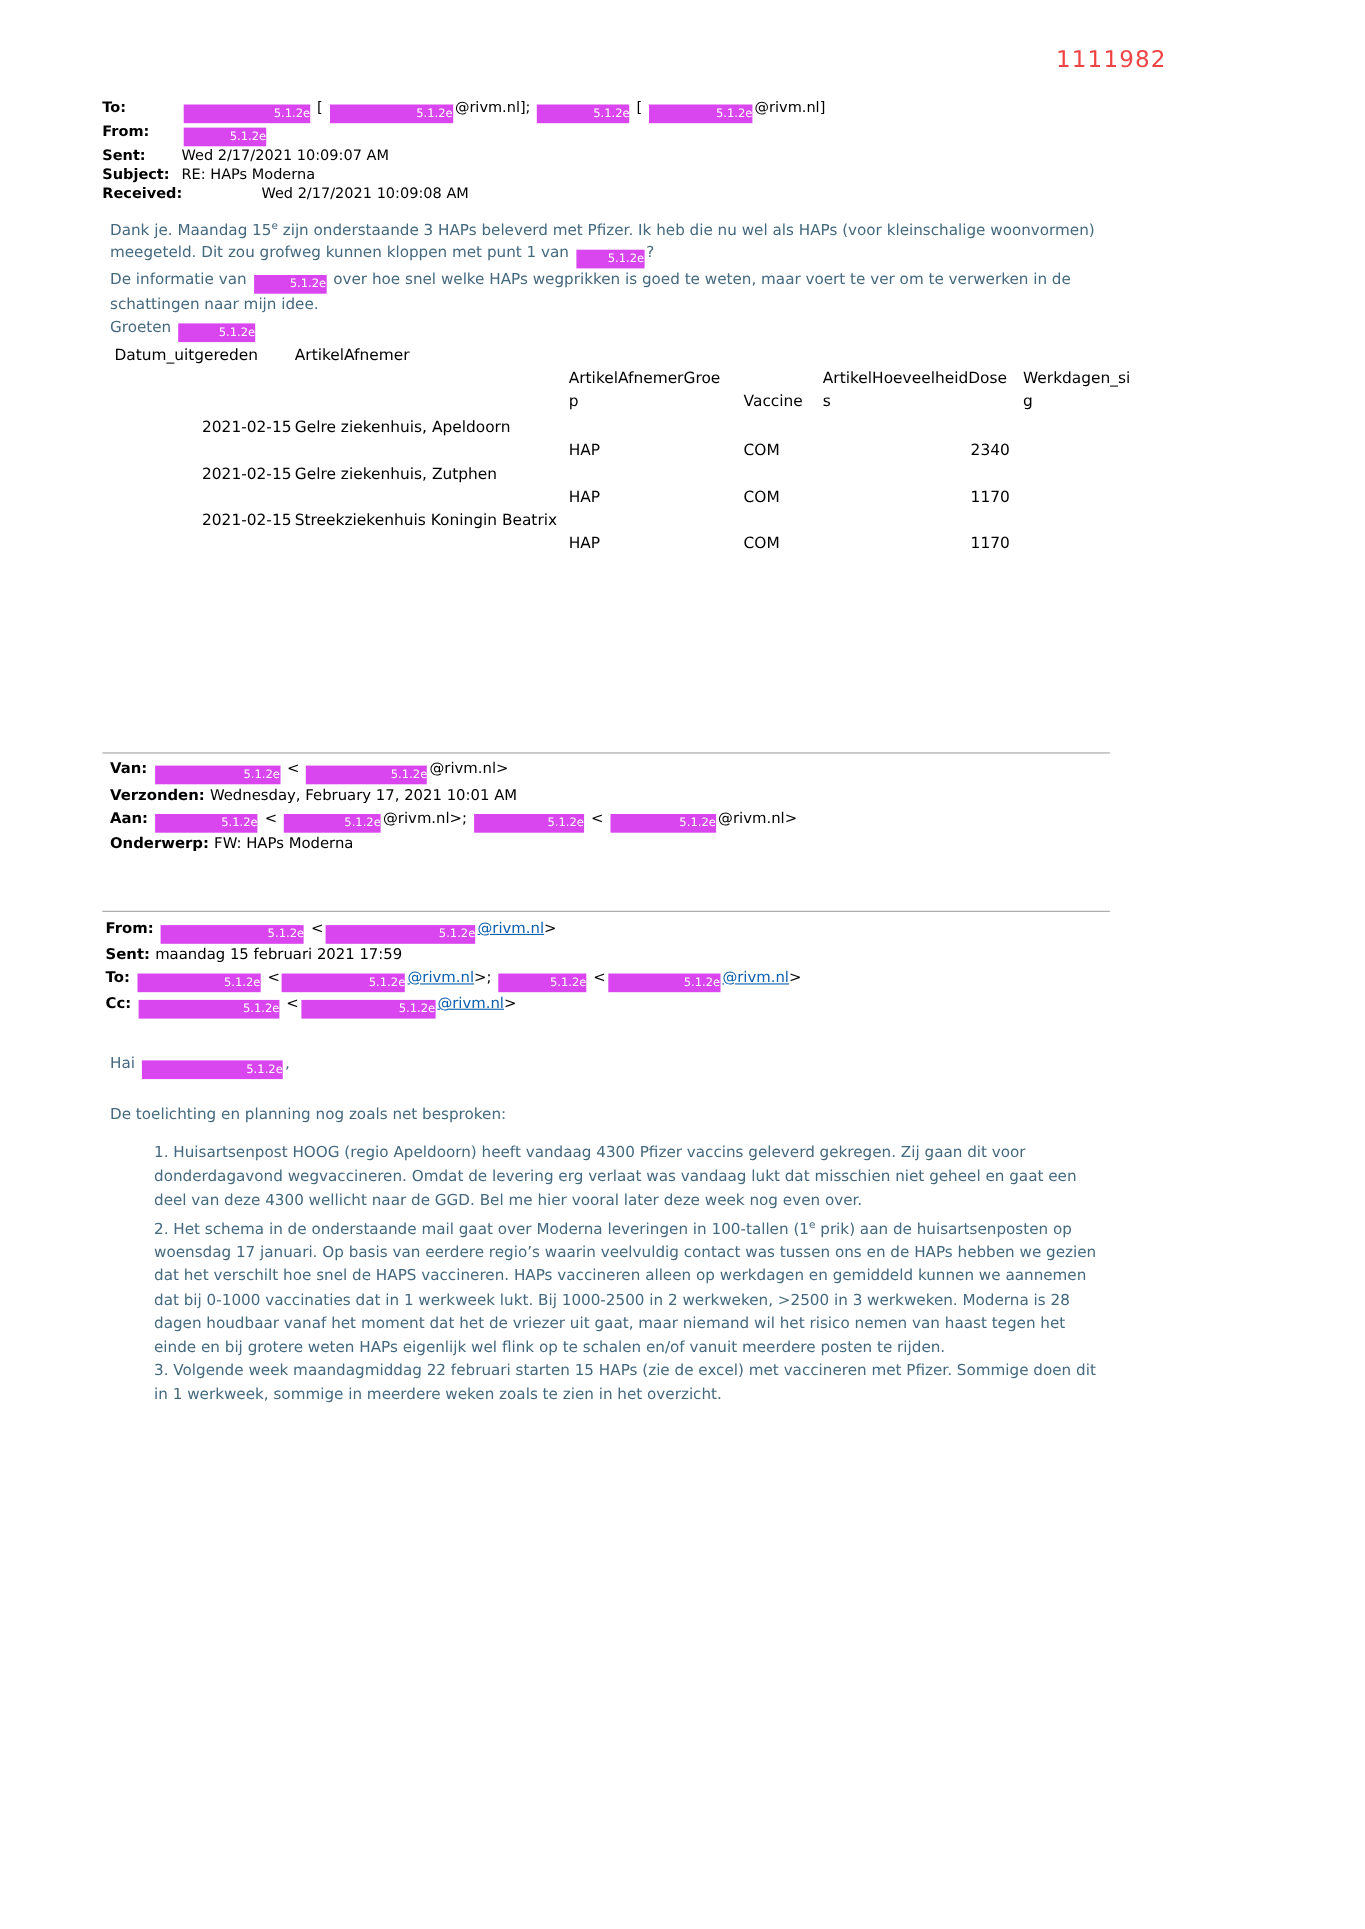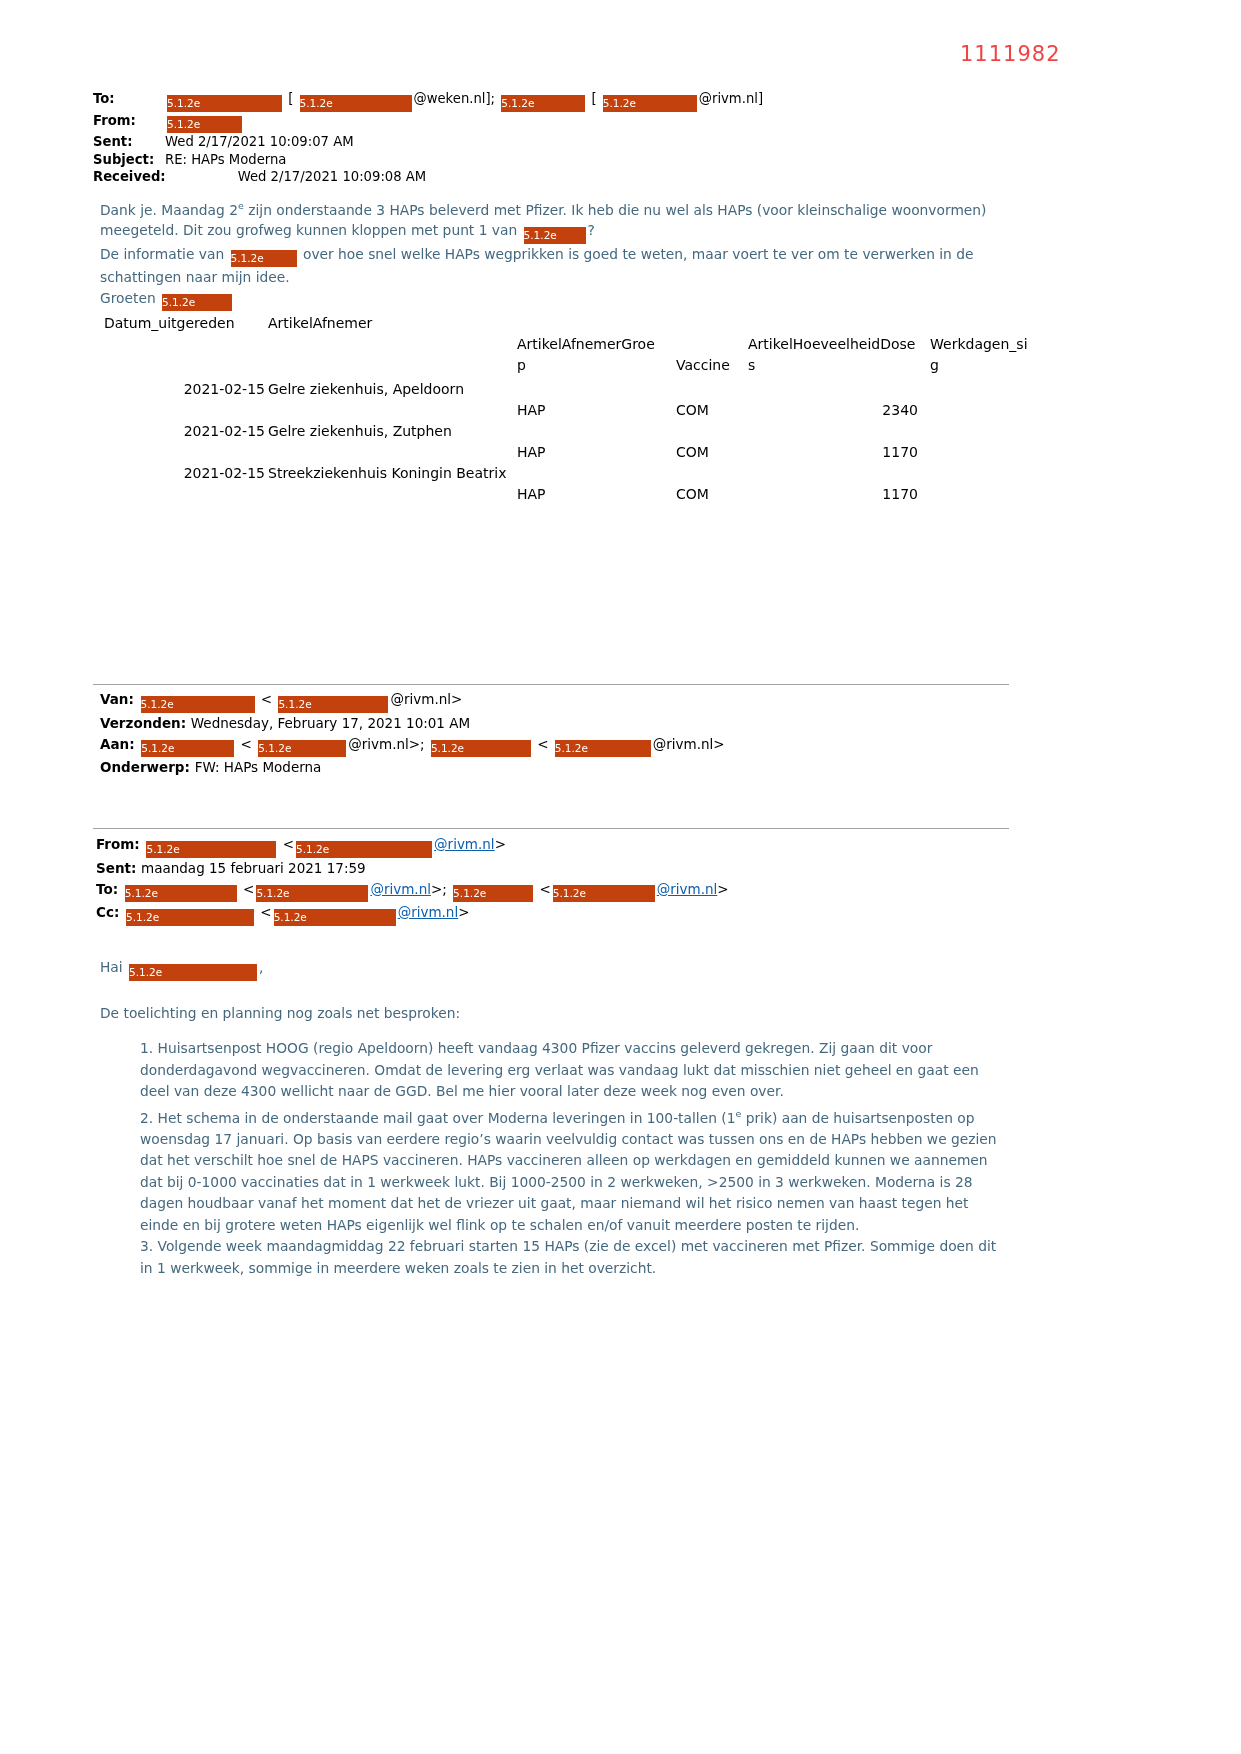--- a/index.html
+++ b/index.html
@@ -19,9 +19,9 @@
 
   
   .redact {
-    display:inline-block; background:#c2410c; color:#fff;
+    display:inline-block; background:#d946ef; color:#fff;
     font-size:10.5px; font-weight:normal; height:17px; line-height:17px;
-    text-align:left; vertical-align:-3.5px; margin:0 2px;
+    text-align:right; vertical-align:-3.5px; margin:0 2px;
   }
   sup { font-size:9.5px; }
 

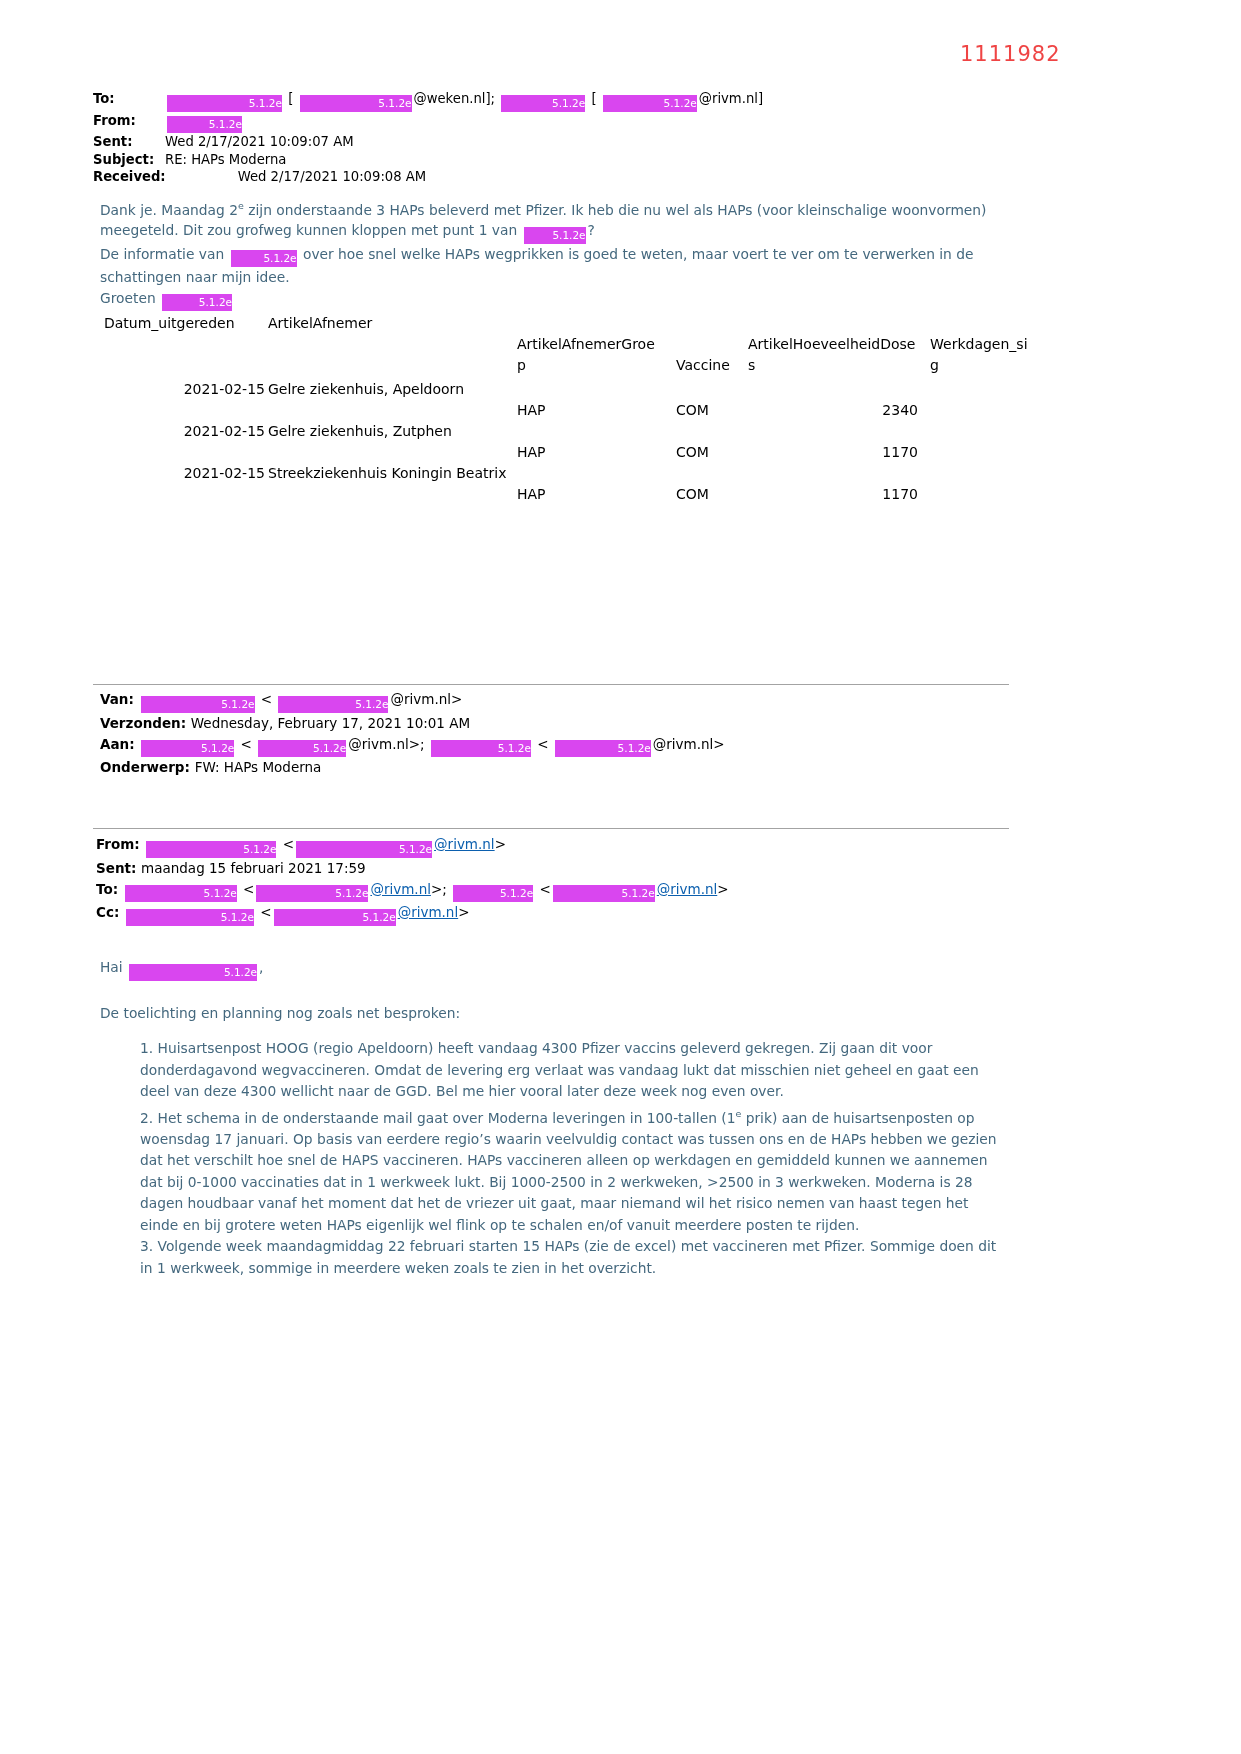--- a/index.html
+++ b/index.html
@@ -66,7 +66,7 @@
   <div class="abs hdr1" style="left:93px; top:90px; width:920px;">
     <div class="row">
       <span class="lbl">To:</span>
-      <span><span class="redact" style="width: 115px;">5.1.2e</span><span> [ </span><span class="redact" style="width: 112px;">5.1.2e</span><span>@weken.nl]; </span><span class="redact" style="width: 84px;">5.1.2e</span><span> [ </span><span class="redact" style="width: 94px;">5.1.2e</span><span>@rivm.nl]</span></span>
+      <span><span class="redact" style="width: 115px;">5.1.2e</span><span> [ </span><span class="redact" style="width: 112px;">5.1.2e</span><span>@rivm.nl]; </span><span class="redact" style="width: 84px;">5.1.2e</span><span> [ </span><span class="redact" style="width: 94px;">5.1.2e</span><span>@rivm.nl]</span></span>
     </div>
     <div class="row">
       <span class="lbl">From:</span>

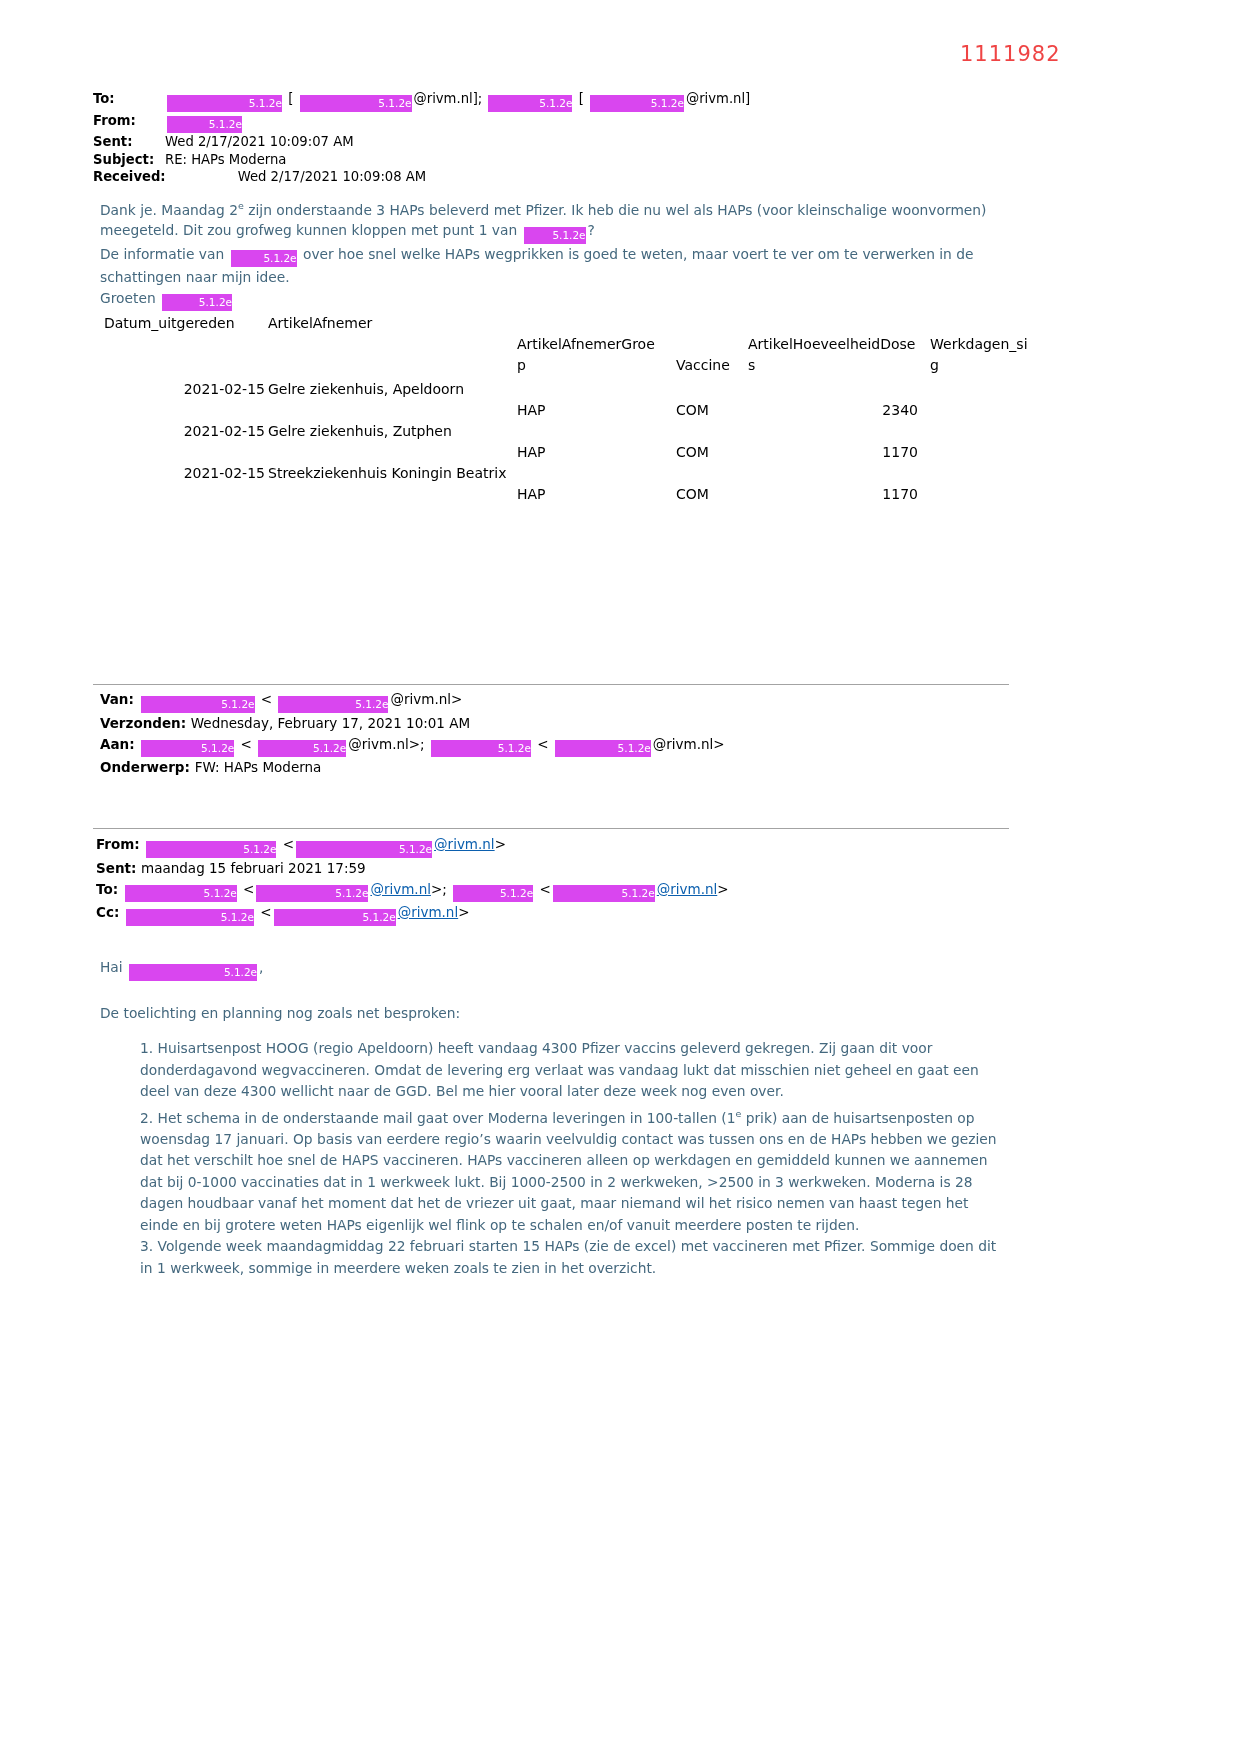--- a/index.html
+++ b/index.html
@@ -87,7 +87,7 @@
   </div>
 
   <div class="abs body-text" style="left:100px; top:196px; width:912px;">
-    <p><span>Dank je. Maandag 2</span><sup>e</sup><span> zijn onderstaande 3 HAPs beleverd met Pfizer. Ik heb die nu wel als HAPs (voor kleinschalige woonvormen) meegeteld. Dit zou grofweg kunnen kloppen met punt 1 van </span><span class="redact" style="width: 62px;">5.1.2e</span><span>?</span></p>
+    <p><span>Dank je. Maandag 15</span><sup>e</sup><span> zijn onderstaande 3 HAPs beleverd met Pfizer. Ik heb die nu wel als HAPs (voor kleinschalige woonvormen) meegeteld. Dit zou grofweg kunnen kloppen met punt 1 van </span><span class="redact" style="width: 62px;">5.1.2e</span><span>?</span></p>
     <p><span>De informatie van </span><span class="redact" style="width: 66px;">5.1.2e</span><span> over hoe snel welke HAPs wegprikken is goed te weten, maar voert te ver om te verwerken in de schattingen naar mijn idee.</span></p>
     <p><span>Groeten </span><span class="redact" style="width: 70px;">5.1.2e</span></p>
   </div>

